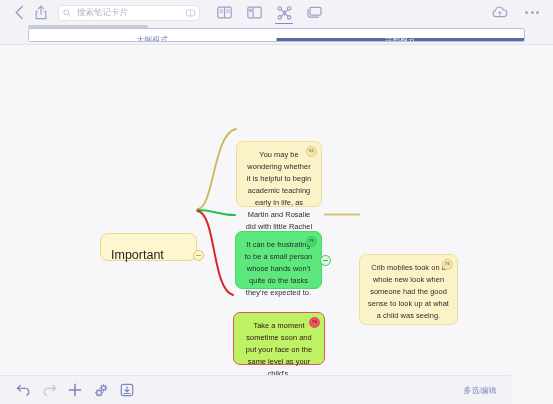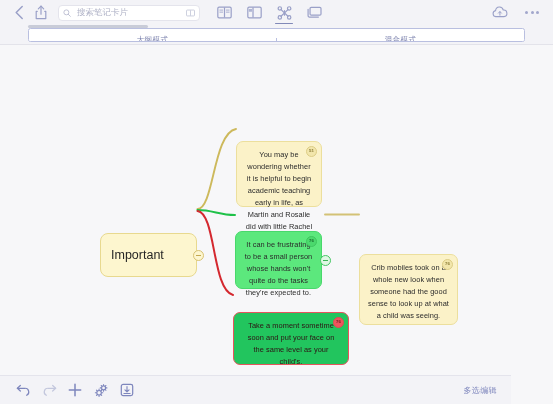--- a/index.html
+++ b/index.html
@@ -353,6 +353,7 @@
     <div class="scroll-nub"></div>
     <div class="seg">
       <div class="seg-item">大纲模式</div>
+      <div class="seg-item active">导图模式</div>
       <div class="seg-item">混合模式</div>
     </div>
   </div>

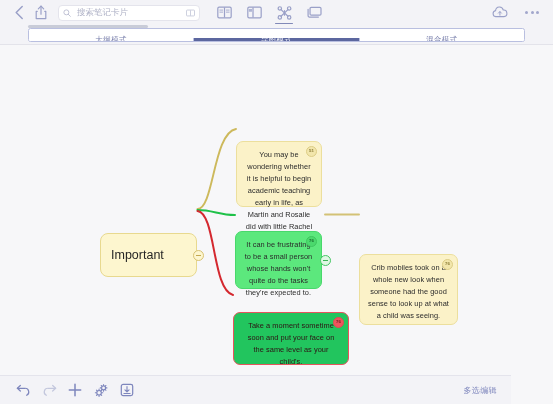--- a/index.html
+++ b/index.html
@@ -354,7 +354,6 @@
     <div class="seg">
       <div class="seg-item">大纲模式</div>
       <div class="seg-item active">导图模式</div>
-      <div class="seg-item">混合模式</div>
     </div>
   </div>
 

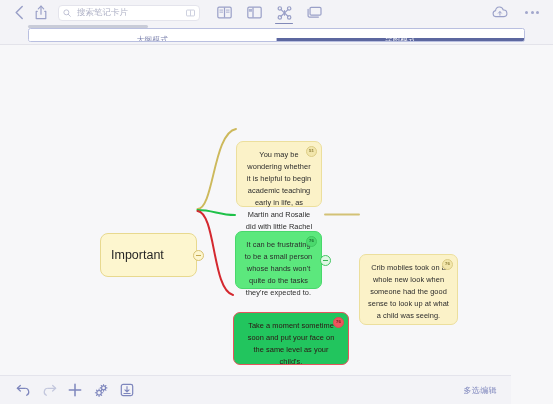--- a/index.html
+++ b/index.html
@@ -167,7 +167,7 @@
   
   #node-root {
     left: 100px; top: 188px;
-    width: 97px; height: 44px;
+    width: 97px; height: 28px;
     background: #fdf6cf;
     border: 1px solid #e8d98f;
     border-radius: 8px;

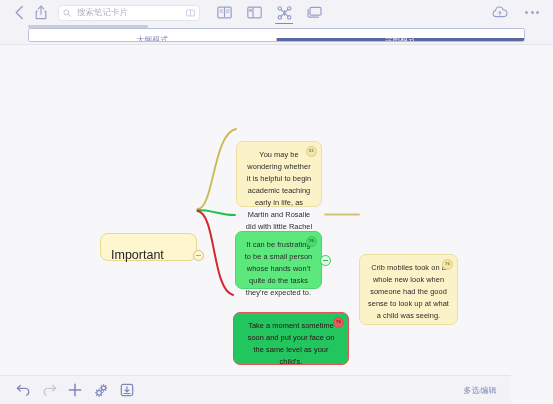--- a/index.html
+++ b/index.html
@@ -211,8 +211,8 @@
   
   #node-red {
     left: 233px; top: 267px;
-    width: 116px; height: 53px;
-    background: #22c55e;
+    width: 92px; height: 53px;
+    background: #bef264;
     border: 1px solid #e5555d;
   }
   #node-red .txt { color: #2f1113; }

